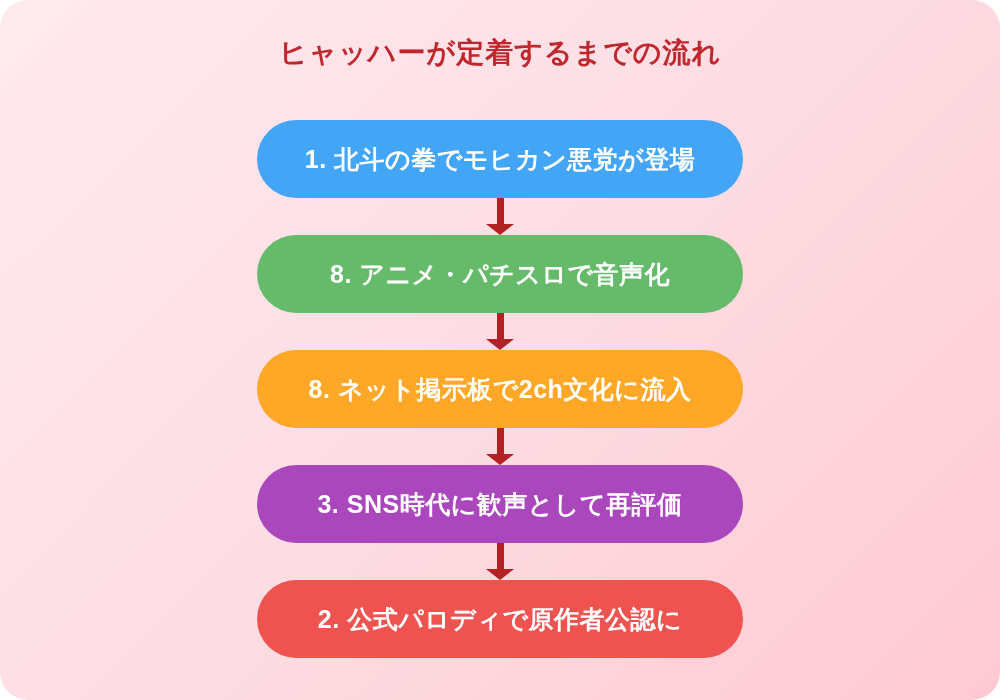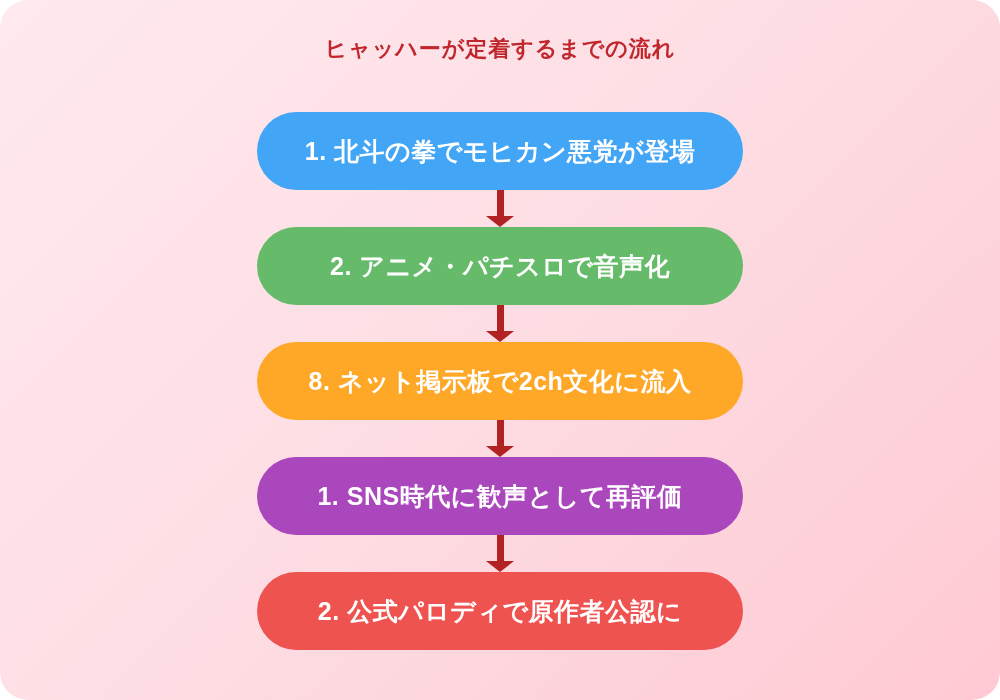--- a/index.html
+++ b/index.html
@@ -18,7 +18,7 @@
   .title {
     margin-top: 34px;
     text-align: center;
-    font-size: 22px;
+    font-size: 28px;
     font-weight: 700;
     letter-spacing: 1px;
   }

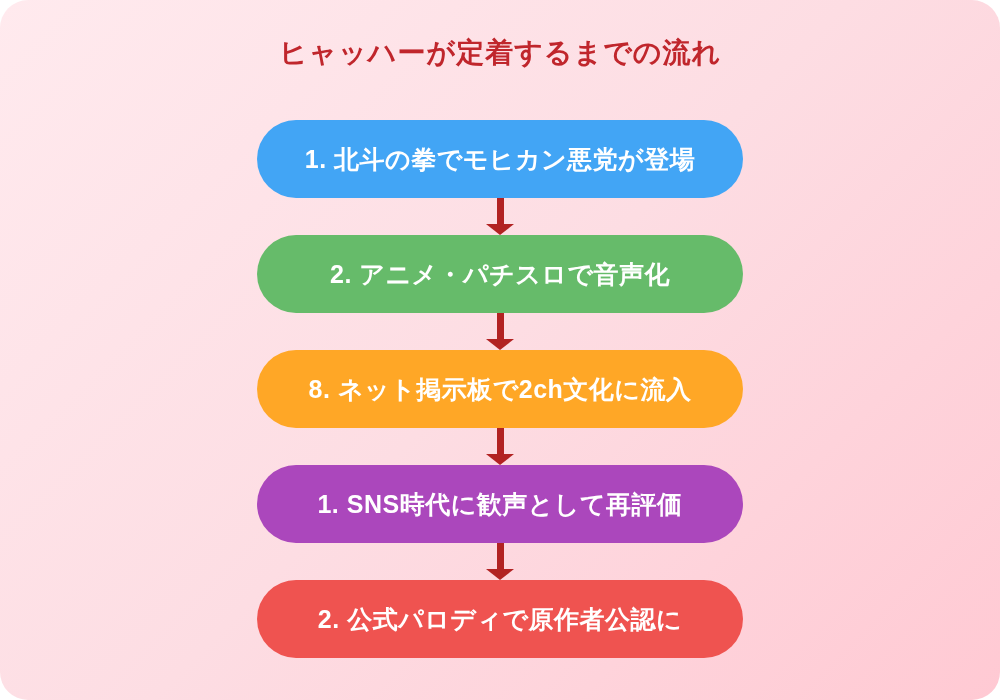--- a/index.html
+++ b/index.html
@@ -75,7 +75,7 @@
       <div class="arrow-head" style="border-top-color: rgb(178, 34, 34);"></div>
     </div>
 
-    <div class="step-box" style="background-color: rgb(102, 187, 106);">2. アニメ・パチスロで音声化</div>
+    <div class="step-box" style="background-color: rgb(102, 187, 106);">8. アニメ・パチスロで音声化</div>
 
     <div class="arrow">
       <div class="arrow-stem" style="background-color: rgb(178, 34, 34);"></div>

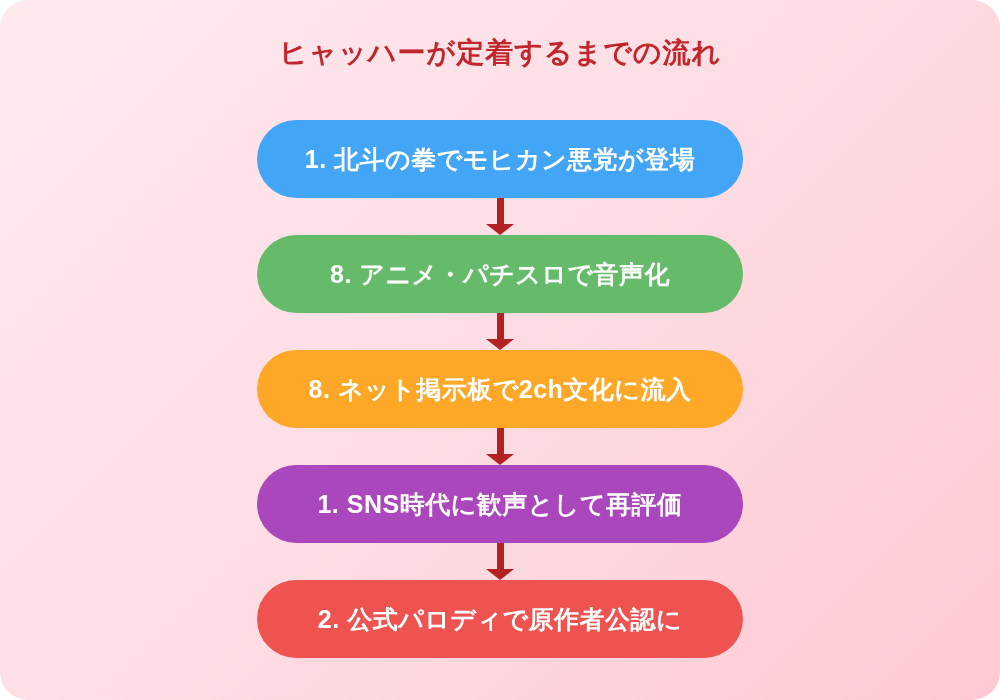--- a/index.html
+++ b/index.html
@@ -89,7 +89,7 @@
       <div class="arrow-head" style="border-top-color: rgb(178, 34, 34);"></div>
     </div>
 
-    <div class="step-box" style="background-color: rgb(171, 71, 188);">1. SNS時代に歓声として再評価</div>
+    <div class="step-box" style="background-color: rgb(171, 71, 188);">3. SNS時代に歓声として再評価</div>
 
     <div class="arrow">
       <div class="arrow-stem" style="background-color: rgb(178, 34, 34);"></div>

